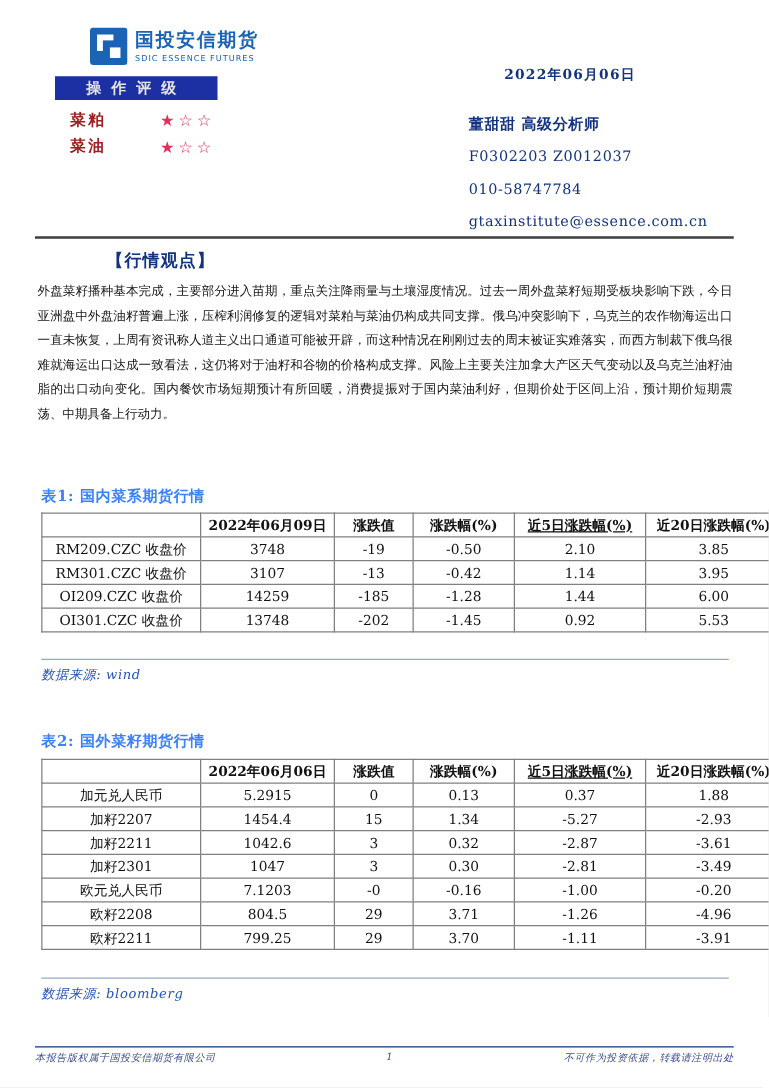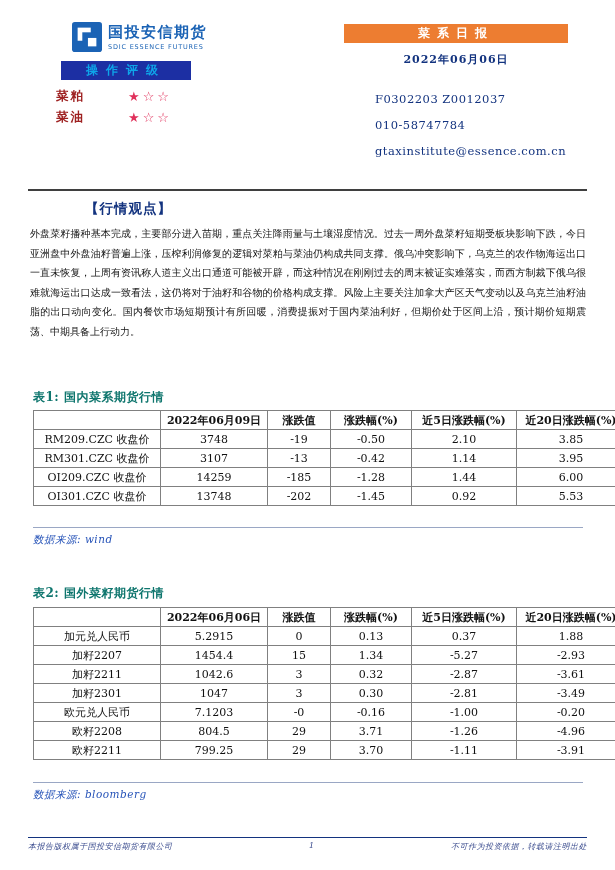--- a/index.html
+++ b/index.html
@@ -75,7 +75,6 @@
     </div>
   </div>
 
-  <div class="report-banner">菜系日报</div>
   <div class="report-date">2022年06月06日</div>
 
   <div class="rating-banner">操作评级</div>

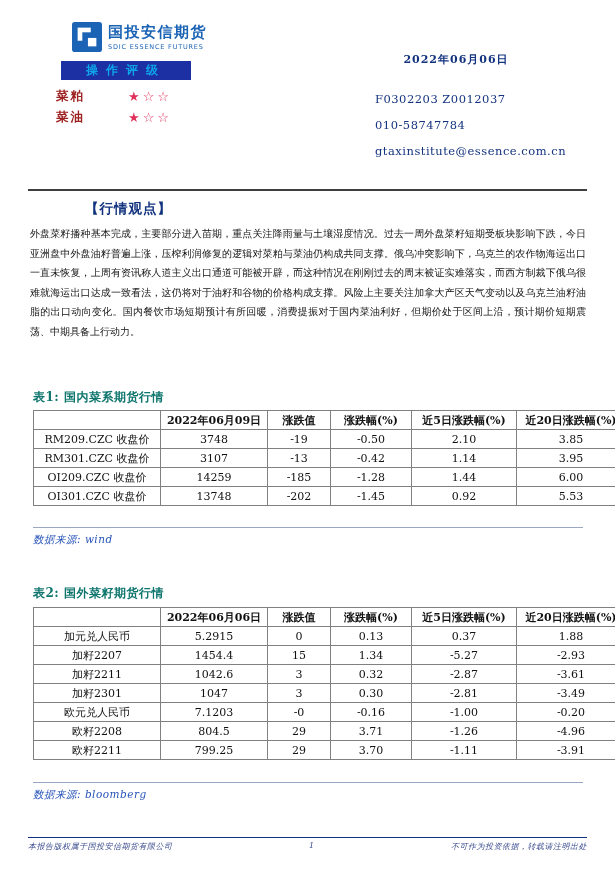--- a/index.html
+++ b/index.html
@@ -17,8 +17,8 @@
     font-family:"DejaVu Sans","Liberation Sans",sans-serif;}
   .report-date{position:absolute;left:344px;top:52px;width:224px;text-align:center;
     color:#13337f;font-size:11px;font-weight:bold;letter-spacing:1px;}
-  .rating-banner{position:absolute;left:61px;top:61px;width:130px;height:19px;line-height:19px;
-    background:#1c2fa3;color:#0ea5e9;font-weight:bold;font-size:12px;text-align:center;letter-spacing:8px;
+  .rating-banner{position:absolute;left:44px;top:61px;width:130px;height:19px;line-height:19px;
+    background:#1c2fa3;color:#e5e5e5;font-weight:bold;font-size:12px;text-align:center;letter-spacing:8px;
     font-family:"DejaVu Sans","Liberation Sans",sans-serif;}
   .rating-rows{position:absolute;left:32px;top:86px;}
   .rating-row{height:21px;display:flex;align-items:center;margin-left:24px;}

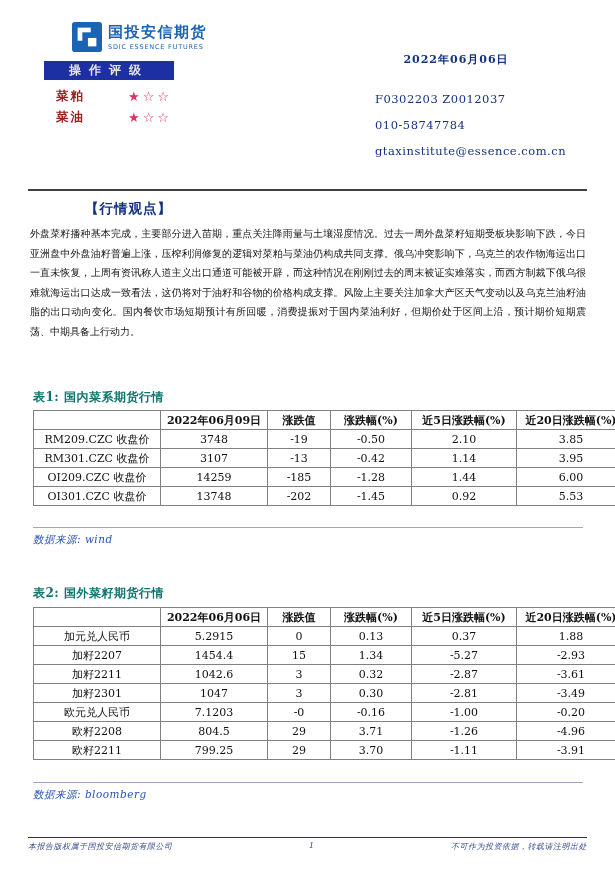--- a/index.html
+++ b/index.html
@@ -90,6 +90,7 @@
   </div>
 
   <div class="analyst">
+    <div class="row name">董甜甜 高级分析师</div>
     <div class="row">F0302203 Z0012037</div>
     <div class="row">010-58747784</div>
     <div class="row">gtaxinstitute@essence.com.cn</div>

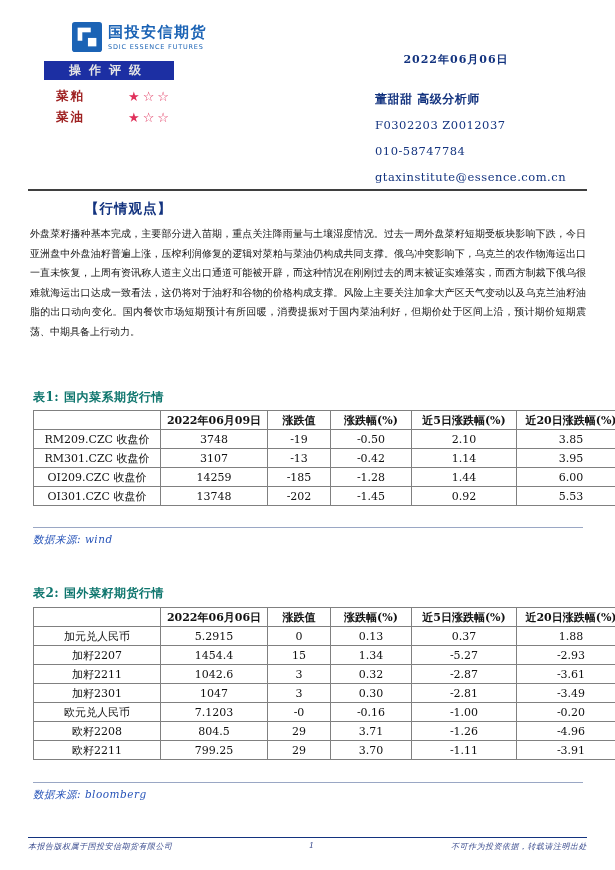--- a/index.html
+++ b/index.html
@@ -33,7 +33,7 @@
   .vp-body{position:absolute;left:30px;top:224px;width:556px;text-align:justify;
     font-size:10px;line-height:19.6px;color:#141414;}
   
-  .tbl-title{position:absolute;color:#0f766e;font-weight:bold;font-size:12px;letter-spacing:0.5px;}
+  .tbl-title{position:absolute;color:#3b82f6;font-weight:bold;font-size:12px;letter-spacing:0.5px;}
   .t1-title{left:33px;top:389px;}
   .t2-title{left:33px;top:585px;}
   table.tbl{position:absolute;left:33px;width:550px;border-collapse:collapse;table-layout:fixed;

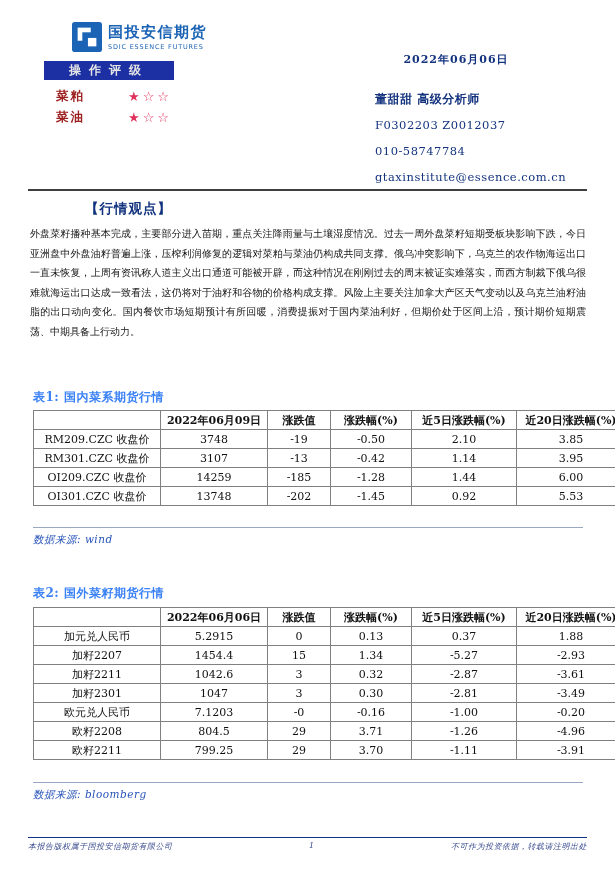--- a/index.html
+++ b/index.html
@@ -46,7 +46,7 @@
   .tbl th:nth-child(2){width:100px;}
   .tbl th:nth-child(3){width:56px;}
   .tbl th:nth-child(4){width:74px;}
-  .tbl th:nth-child(5){width:98px;}
+  .tbl th:nth-child(5){width:98px;text-decoration:underline;}
   .tbl th:nth-child(6){width:102px;}
   .source{position:absolute;left:33px;width:550px;border-top:1px solid #9aa7c4;padding-top:5px;
     color:#2653b8;font-style:italic;font-size:10.5px;letter-spacing:0.5px;}

